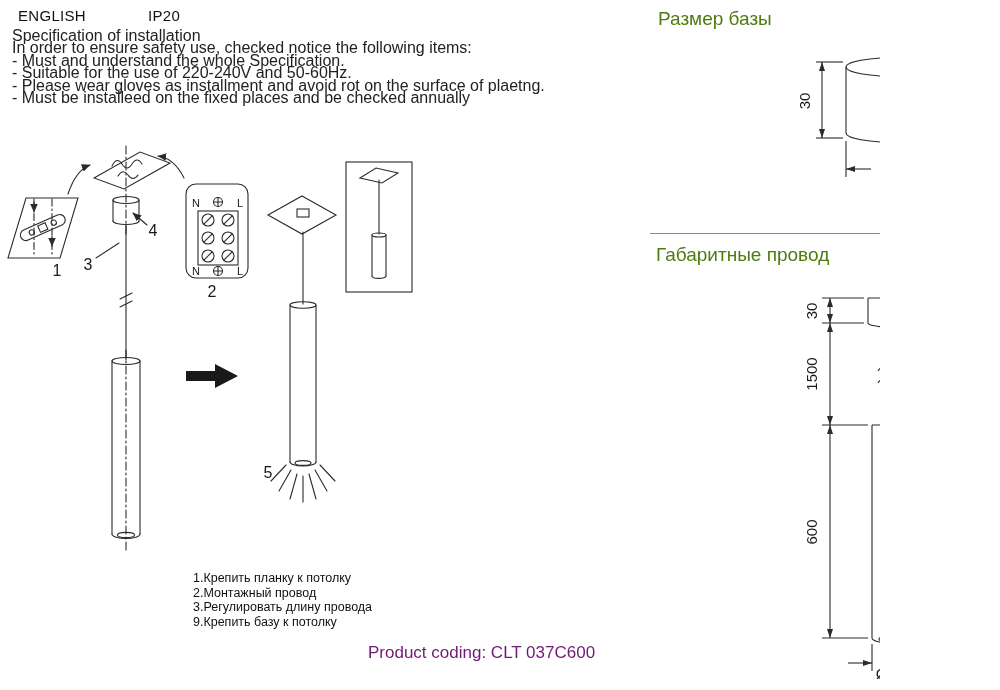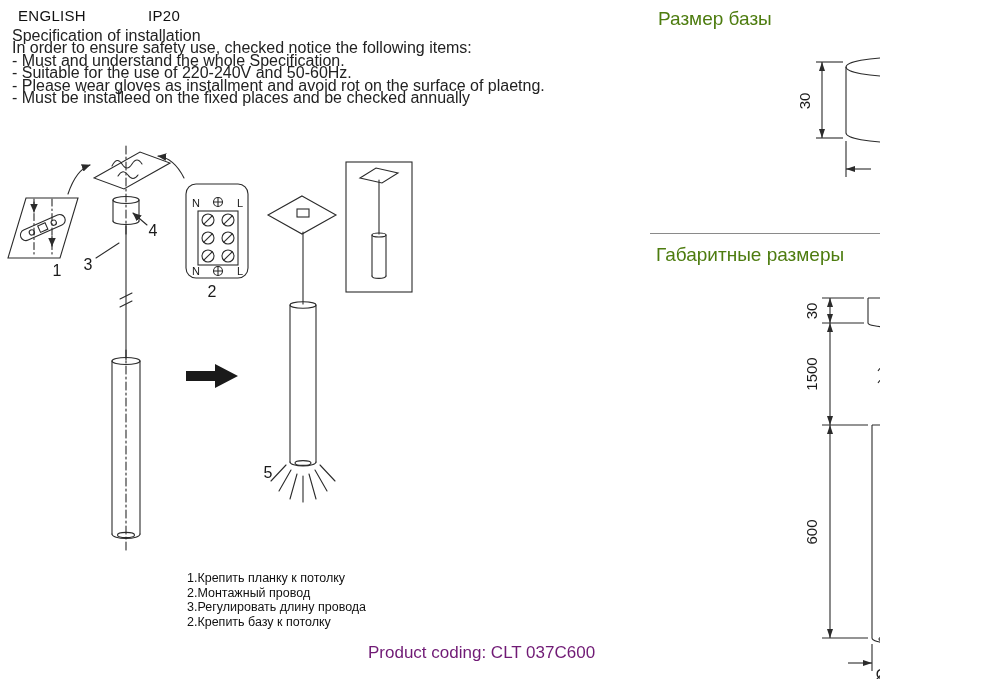--- a/index.html
+++ b/index.html
@@ -192,7 +192,7 @@
 
   <div class="divider"></div>
 
-  <div class="sec-title title-overall">Габаритные размеры</div>
+  <div class="sec-title title-overall">Габаритные провод</div>
 
   <svg class="svg-abs" style="left:780px;top:270px" width="220" height="420" viewBox="780 270 220 420">
     <g fill="none" stroke="#2b2b2b" stroke-width="1.1">

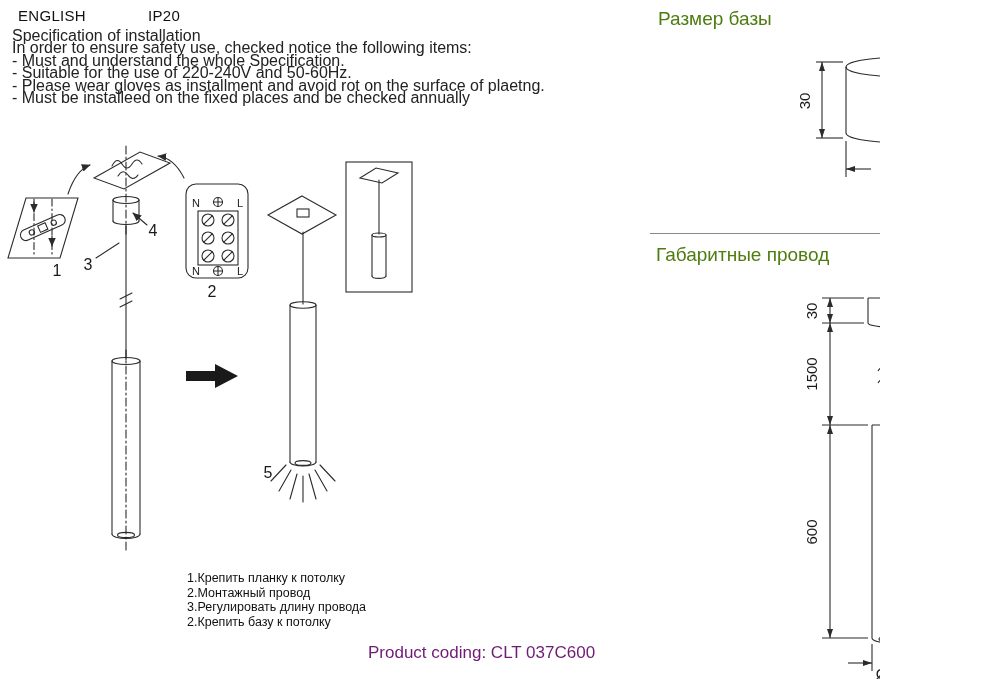--- a/index.html
+++ b/index.html
@@ -10,7 +10,7 @@
   .hdr-lang{left:18px}
   .hdr-ip{left:148px}
   .spec{position:absolute;left:12px;top:30px;font-size:16px;line-height:12.4px;color:#222;white-space:nowrap}
-  .legend{position:absolute;left:187px;top:571px;font-size:12.5px;line-height:14.6px;color:#111;white-space:nowrap}
+  .legend{position:absolute;left:193px;top:571px;font-size:12.5px;line-height:14.6px;color:#111;white-space:nowrap}
   .product{position:absolute;left:368px;top:643px;font-size:17px;color:#701a75}
   .sec-title{position:absolute;font-size:19px;color:#4d7c0f;white-space:nowrap}
   .title-base{left:658px;top:8px}

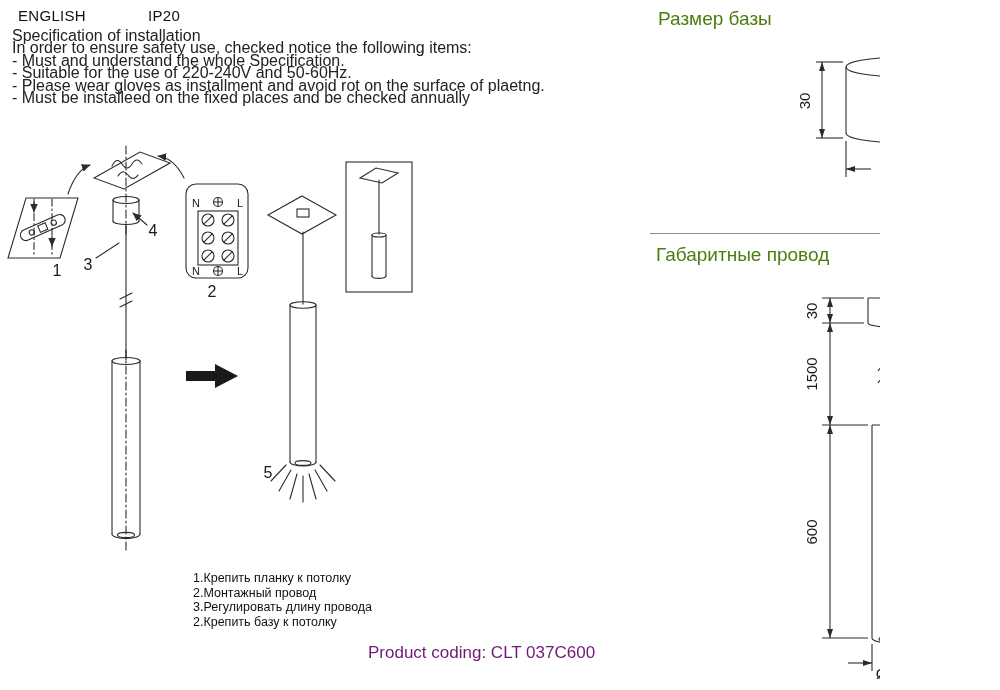--- a/index.html
+++ b/index.html
@@ -244,7 +244,7 @@
     <div>1.Крепить планку к потолку</div>
     <div>2.Монтажный провод</div>
     <div>3.Регулировать длину провода</div>
-    <div>2.Крепить базу к потолку</div>
+    <div>9.Крепить базу к потолку</div>
   </div>
 
   <div class="product">Product coding: CLT 037C600</div>

